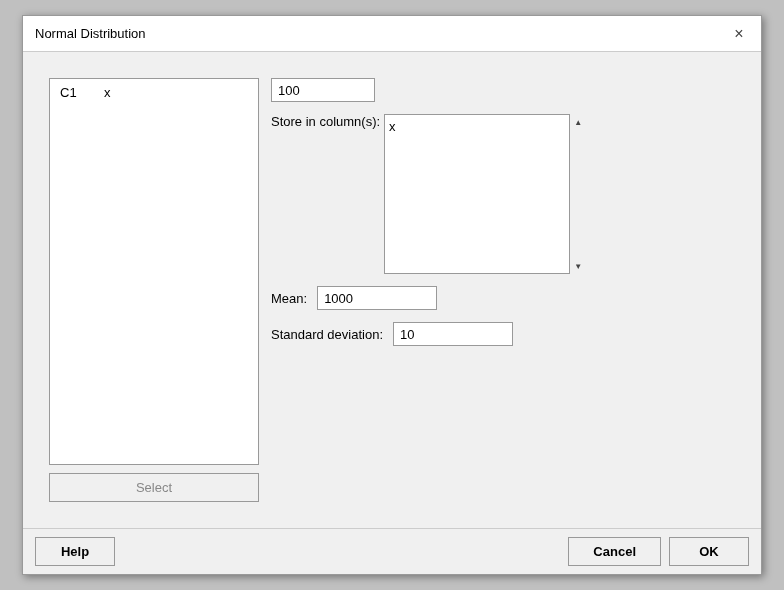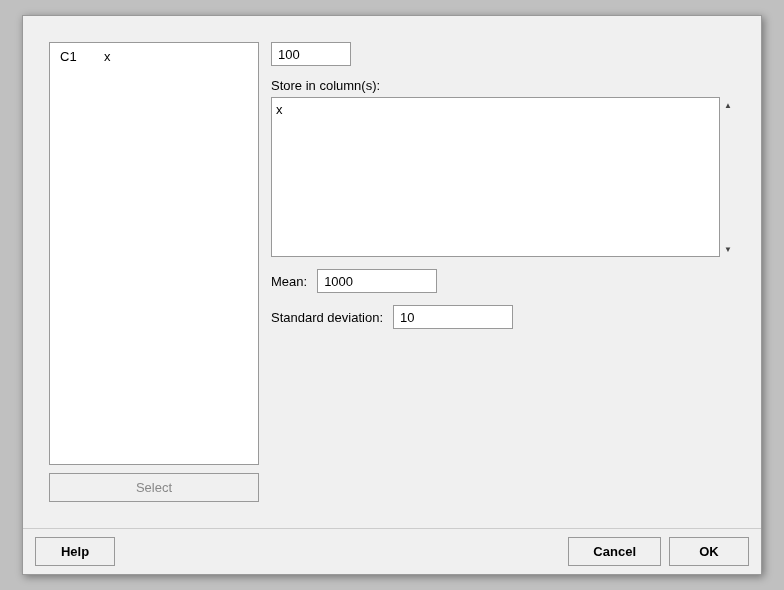--- a/index.html
+++ b/index.html
@@ -227,6 +227,10 @@
 
 <div class="dialog">
 
+  <div class="title-bar">
+    <span class="title-bar-title">Normal Distribution</span>
+    <button class="title-bar-close">×</button>
+  </div>
 
   <div class="dialog-body">
 

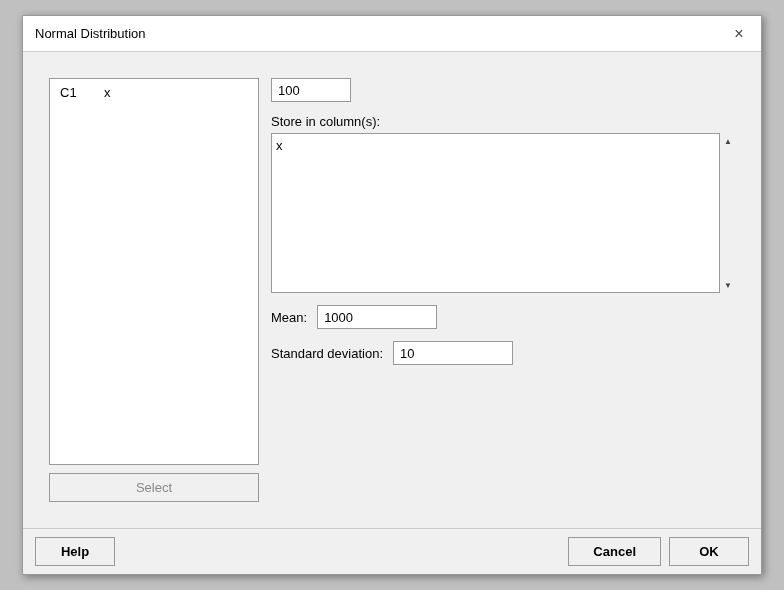--- a/index.html
+++ b/index.html
@@ -135,7 +135,7 @@
     }
 
     .input-rows {
-      width: 80px;
+      width: 104px;
     }
 
     .store-in-section {

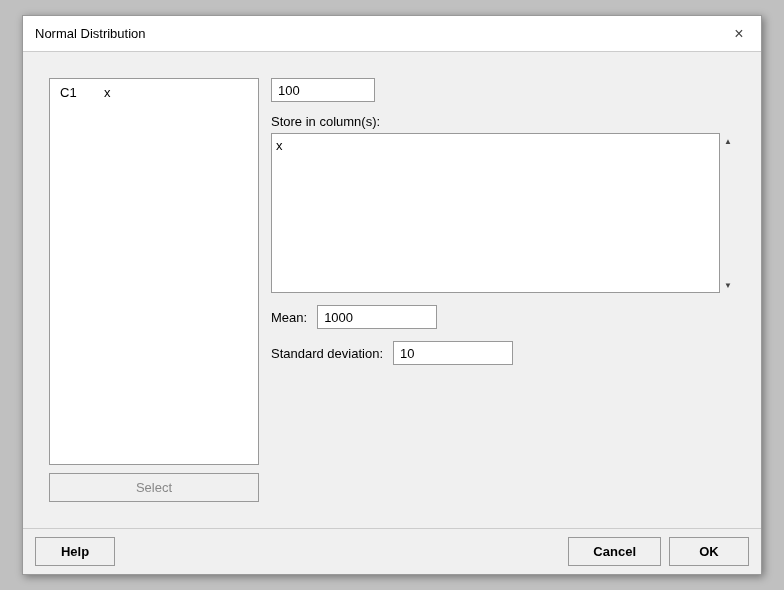--- a/index.html
+++ b/index.html
@@ -140,9 +140,8 @@
 
     .store-in-section {
       display: flex;
-      flex-direction: column;
+      flex-direction: row;
       gap: 4px;
-      justify-content: space-between;
     }
 
     .store-textarea-wrapper {

